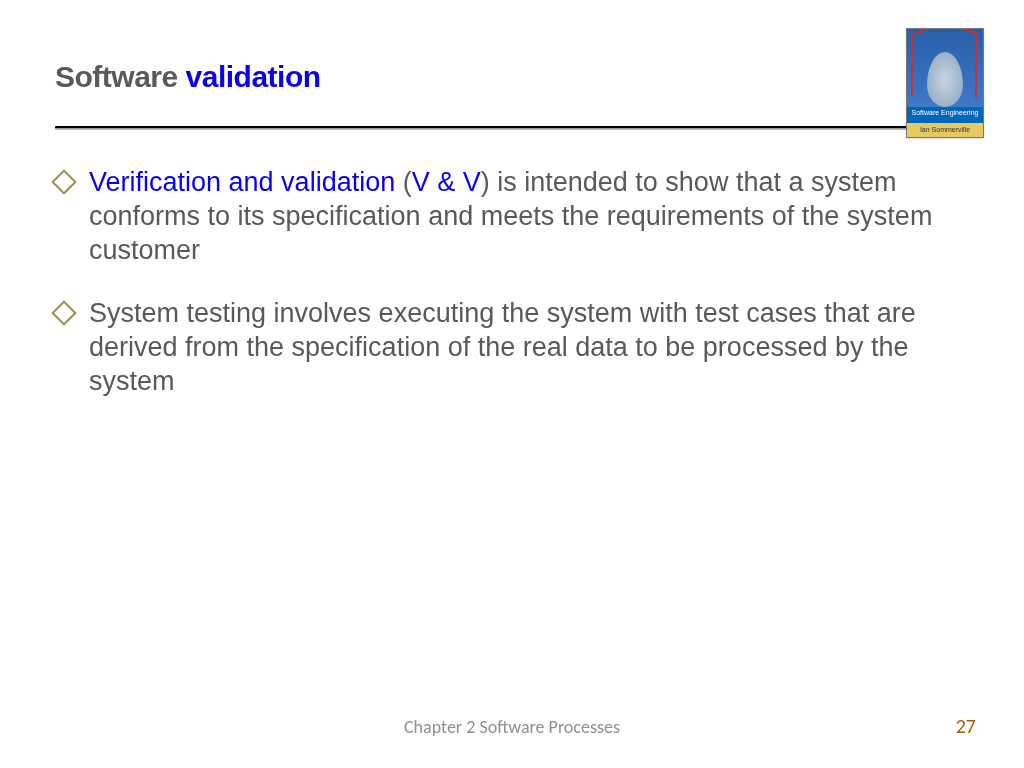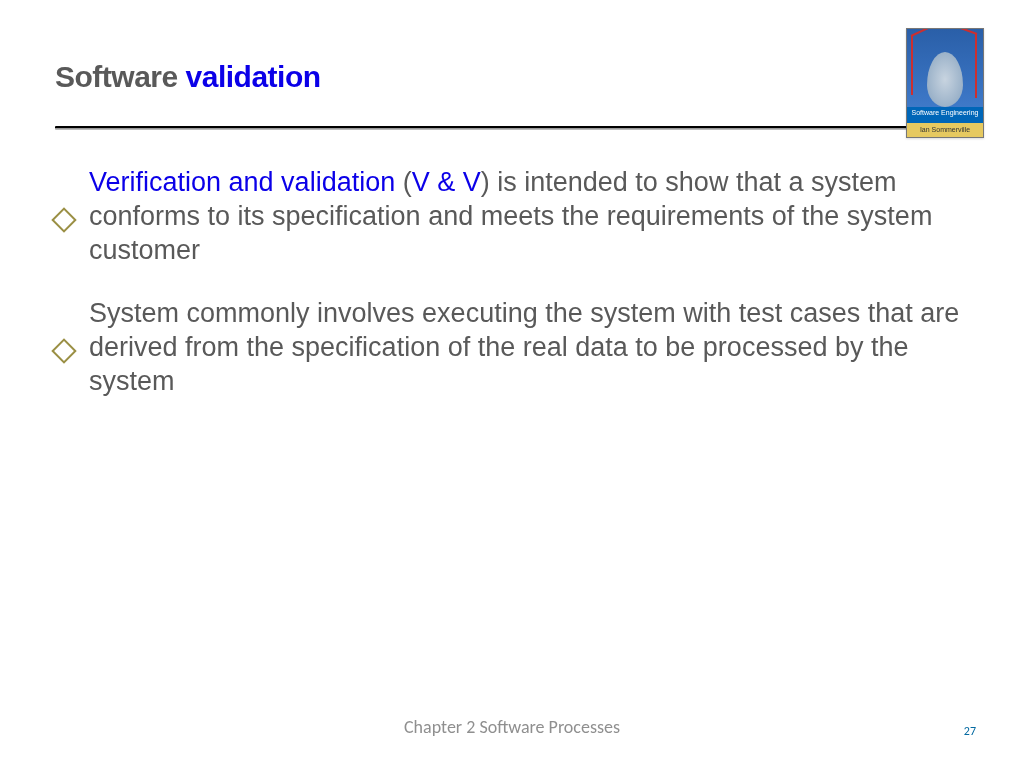--- a/index.html
+++ b/index.html
@@ -44,7 +44,7 @@
   .body { margin-top: 36px; }
   .bullet {
     display: flex;
-    align-items: center;
+    align-items: flex-start;
     margin-bottom: 30px;
     font-size: 27px;
     line-height: 1.25;

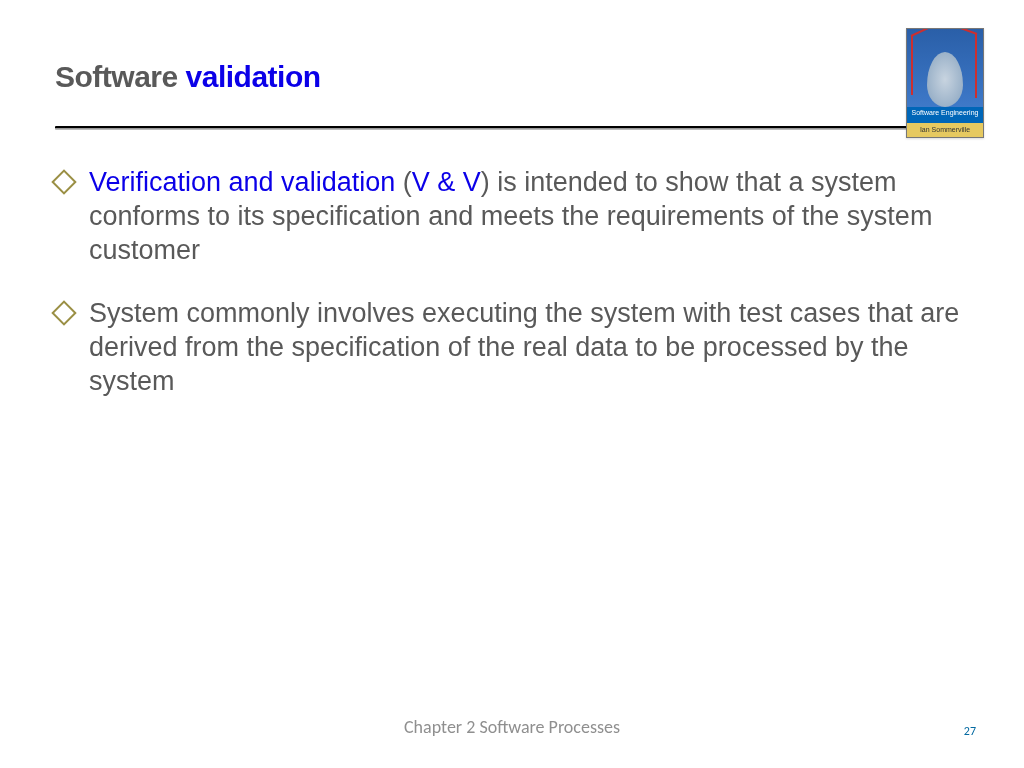--- a/index.html
+++ b/index.html
@@ -106,7 +106,7 @@
       </div>
       <div class="bullet">
         <div class="diamond"></div>
-        <div class="text"><span>System commonly involves executing the system with test cases that are derived from the specification of the real data to be processed by the system</span></div>
+        <div class="text"><span>System testing involves executing the system with test cases that are derived from the specification of the real data to be processed by the system</span></div>
       </div>
     </div>
 

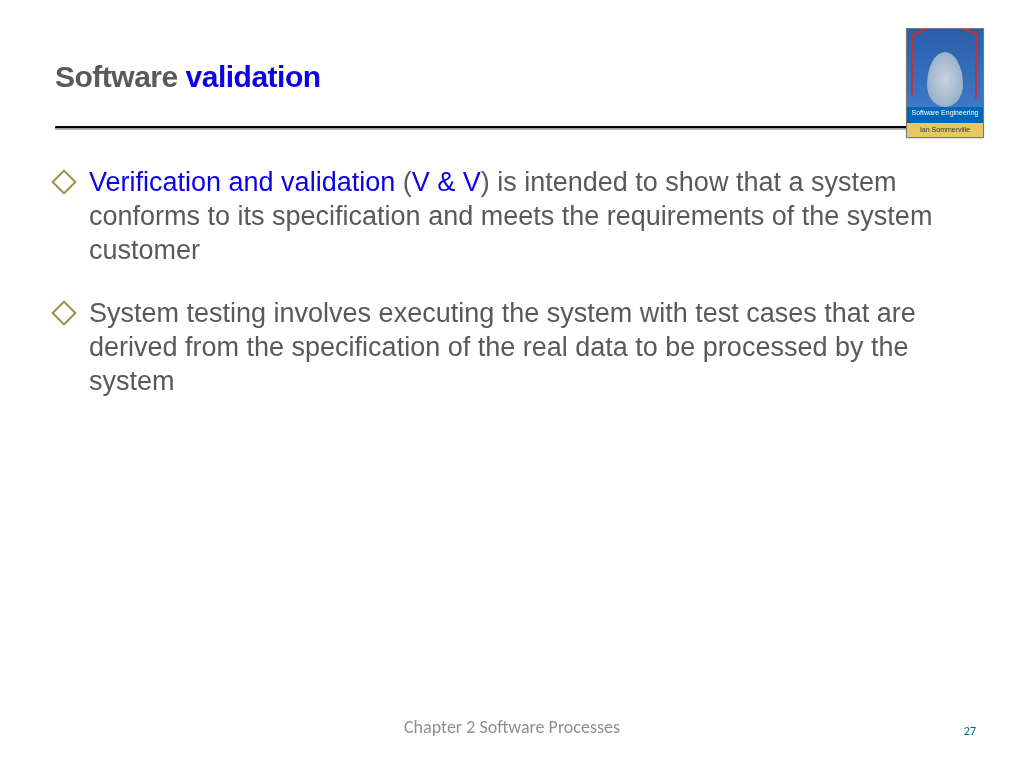--- a/index.html
+++ b/index.html
@@ -74,8 +74,8 @@
     position: absolute;
     bottom: 30px; right: 48px;
     font-family: Calibri, Arial, sans-serif;
-    font-size: 12px;
-    color: #0369a1;
+    font-size: 20px;
+    color: #a16207;
   }
 </style>
 </head>

